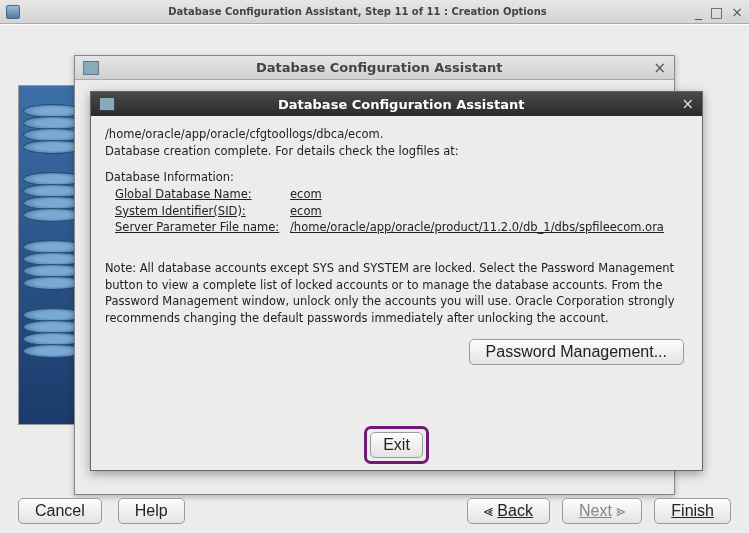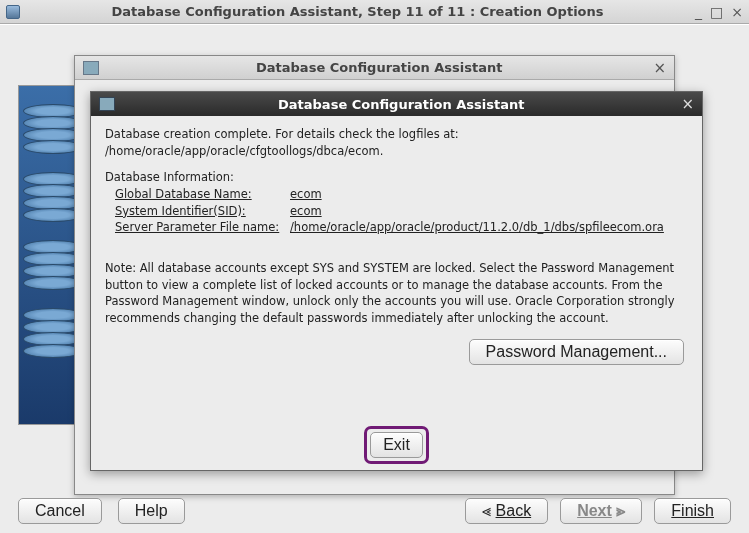--- a/index.html
+++ b/index.html
@@ -29,7 +29,7 @@
     text-align: center;
     font-weight: bold;
     color: #444;
-    font-size: 13px;
+    font-size: 10px;
   }
   .wincontrols { display: flex; gap: 8px; font-size: 14px; color: #555; }
   .wincontrols span { cursor: pointer; }

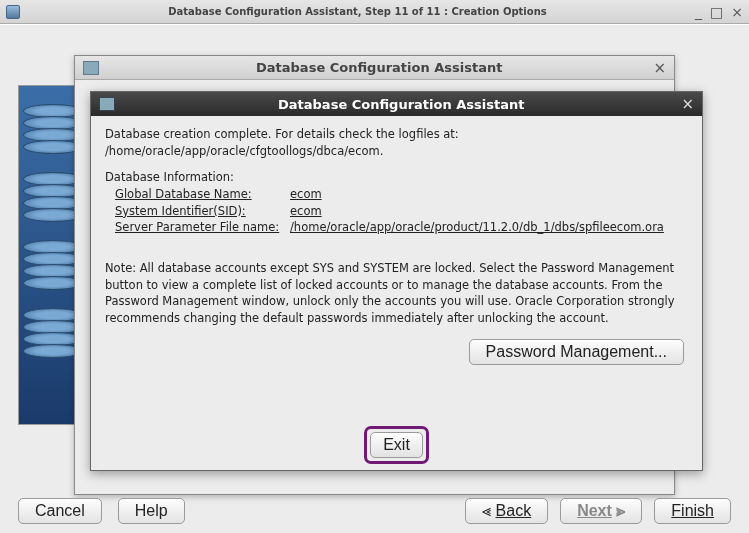--- a/index.html
+++ b/index.html
@@ -241,8 +241,8 @@
       <span class="inner-close">×</span>
     </div>
     <div class="inner-body">
+      <div> /home/oracle/app/oracle/cfgtoollogs/dbca/ecom.</div>
       <div>Database creation complete. For details check the logfiles at:</div>
-      <div> /home/oracle/app/oracle/cfgtoollogs/dbca/ecom.</div>
       <div style="height:10px"></div>
       <div>Database Information:</div>
       <div class="info-row">

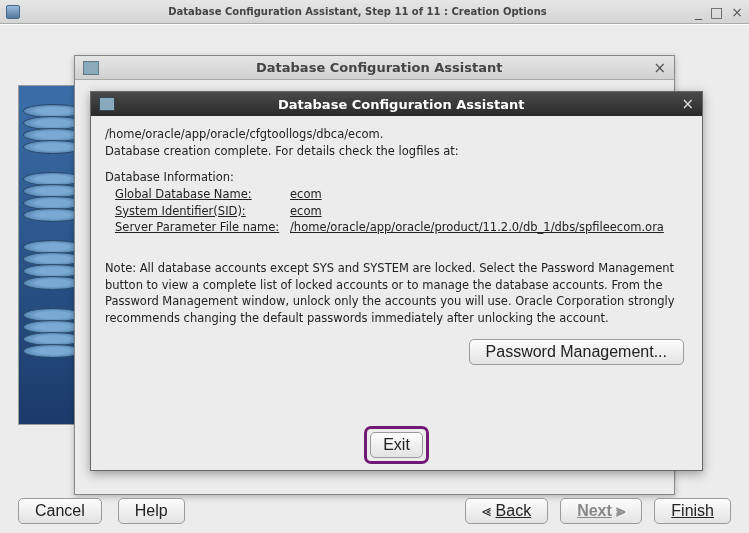--- a/index.html
+++ b/index.html
@@ -86,7 +86,7 @@
     cursor: pointer;
     box-shadow: inset 0 1px 0 #fff;
   }
-  .btn.disabled { color: #888; font-weight: bold; }
+  .btn.disabled { color: #888; }
   .btn u { text-decoration: underline; margin-top: 12px; }
   .outer-bottom .left-group { display: flex; gap: 16px; }
   .outer-bottom .right-group { display: flex; gap: 12px; margin-left: auto; }

